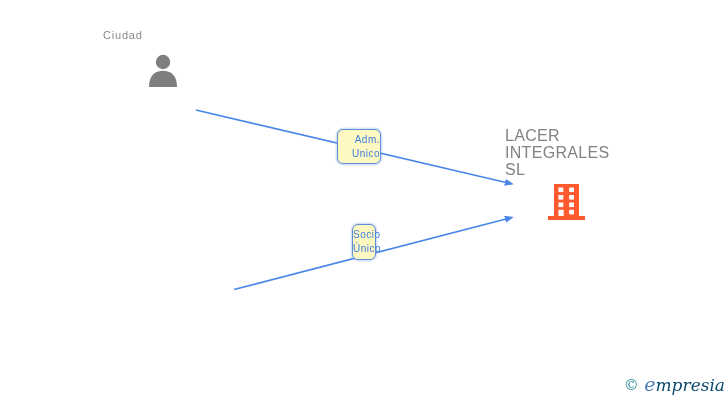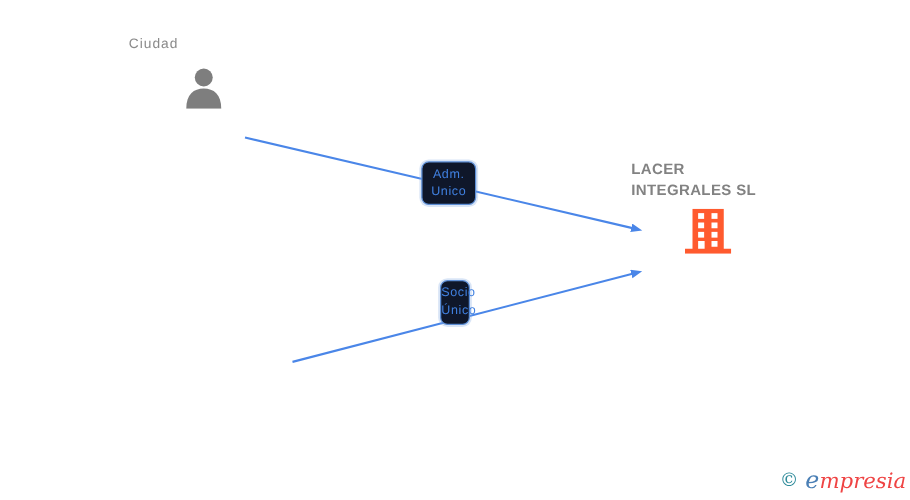--- a/index.html
+++ b/index.html
@@ -40,7 +40,7 @@
   .edge-label {
     position: absolute;
     box-sizing: border-box;
-    background: #0f172a;
+    background: #fef9c3;
     border: 1.5px solid #5e8fd6;
     border-radius: 6px;
     box-shadow: 0 0 0 1.5px rgba(130,170,225,0.30);
@@ -48,7 +48,7 @@
     font-size: 10px;
     line-height: 14px;
     letter-spacing: 0.5px;
-    text-align: center;
+    text-align: right;
     padding-top: 3px;
   }
   .edge-label-adm  { left: 337px; top: 129px; width: 44px; height: 35px; }

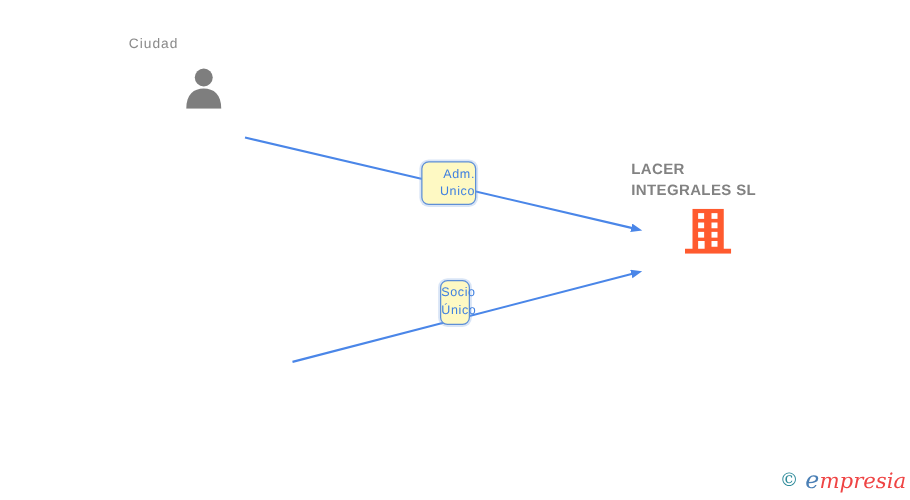--- a/index.html
+++ b/index.html
@@ -30,8 +30,8 @@
   .node-person-top .person-icon-svg { margin-top: 11px; }
   .node-person-bottom .person-label { margin-top: 6px; }
   .company-label {
-    font-size: 12px;
-    font-weight: bold;
+    font-size: 16px;
+    font-weight: normal;
     line-height: 17px;
     letter-spacing: 0.3px;
     color: #828282;

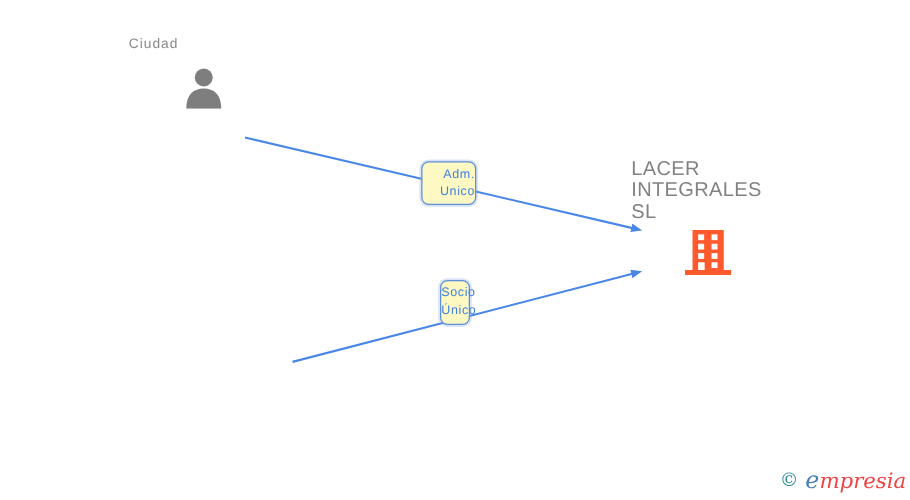--- a/index.html
+++ b/index.html
@@ -67,7 +67,7 @@
   }
   .wm-copyright { color: #2e8b9a; font-style: normal; font-size: 15px; vertical-align: 1px; }
   .wm-initial   { color: #4a7fb5; font-size: 19px; }
-  .wm-rest      { color: #ef4444; }
+  .wm-rest      { color: #0c4a6e; }
 </style>
 </head>
 <body>

